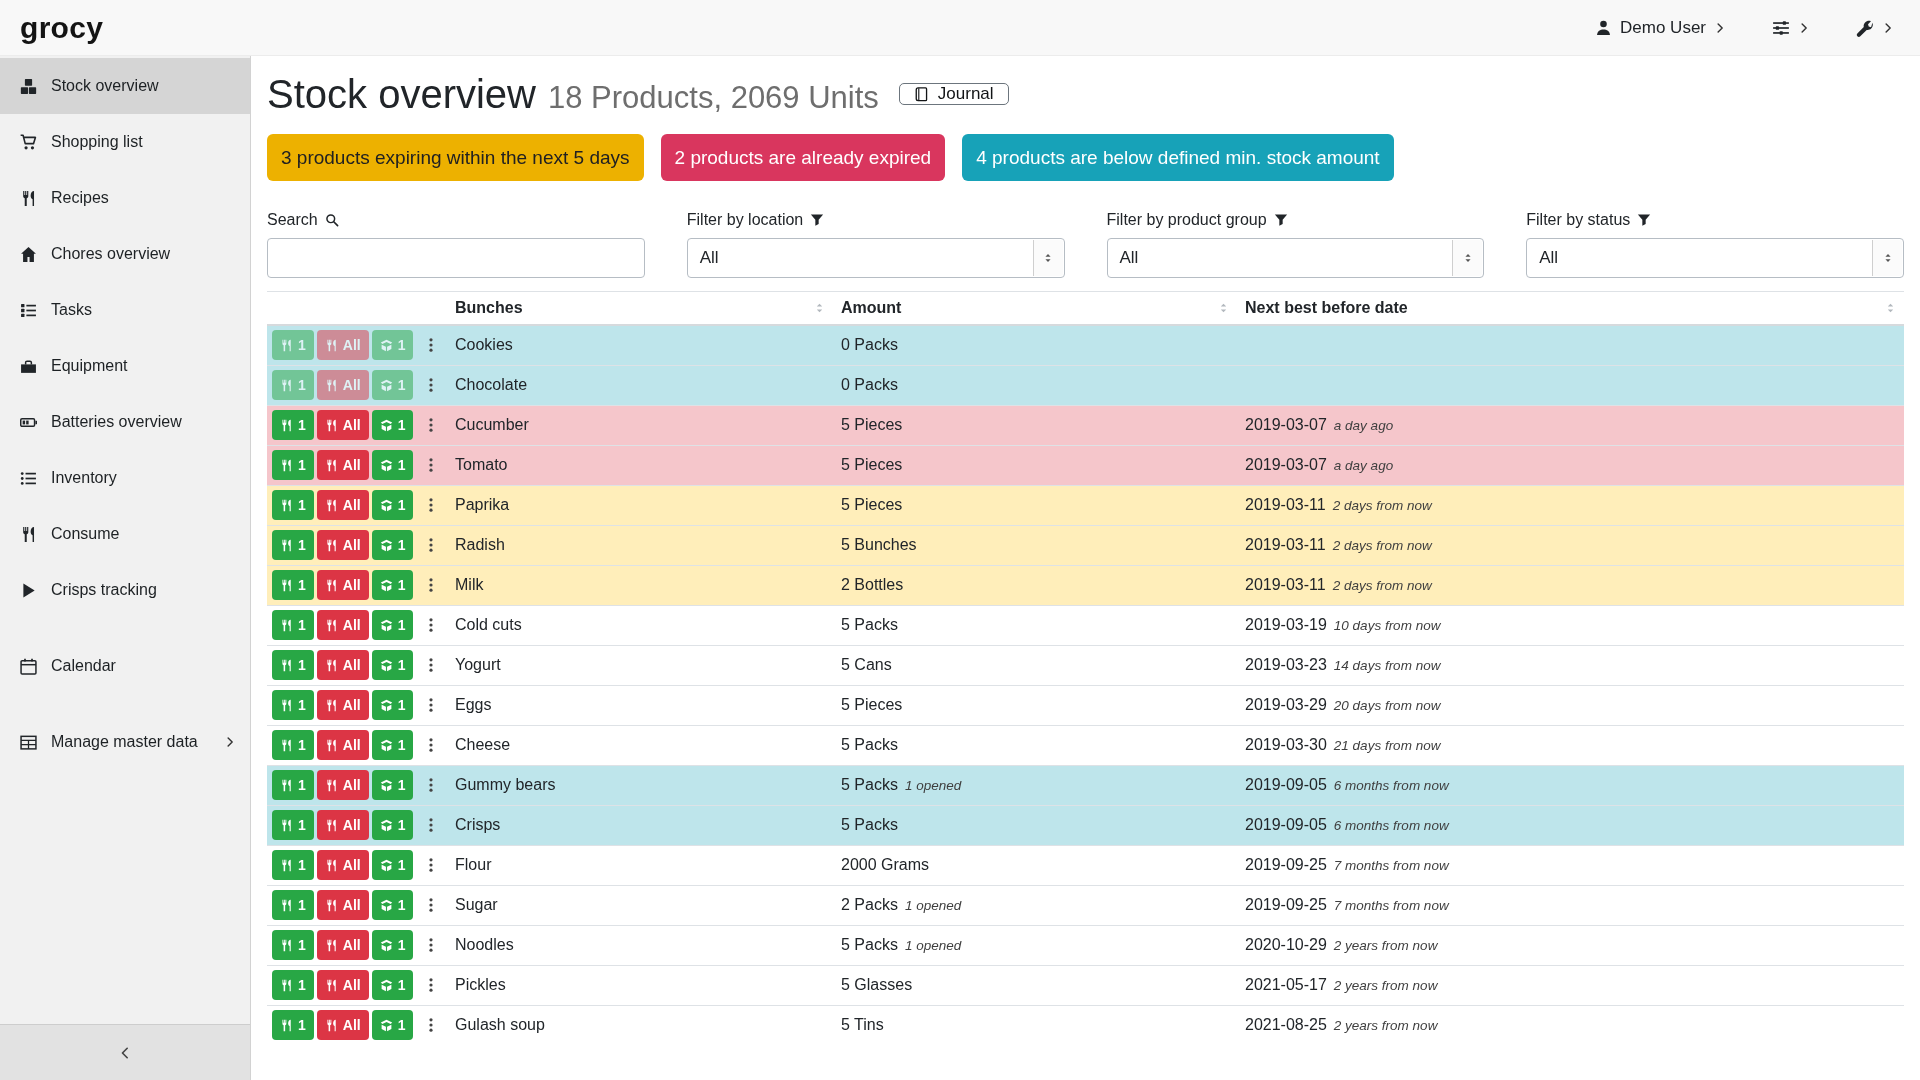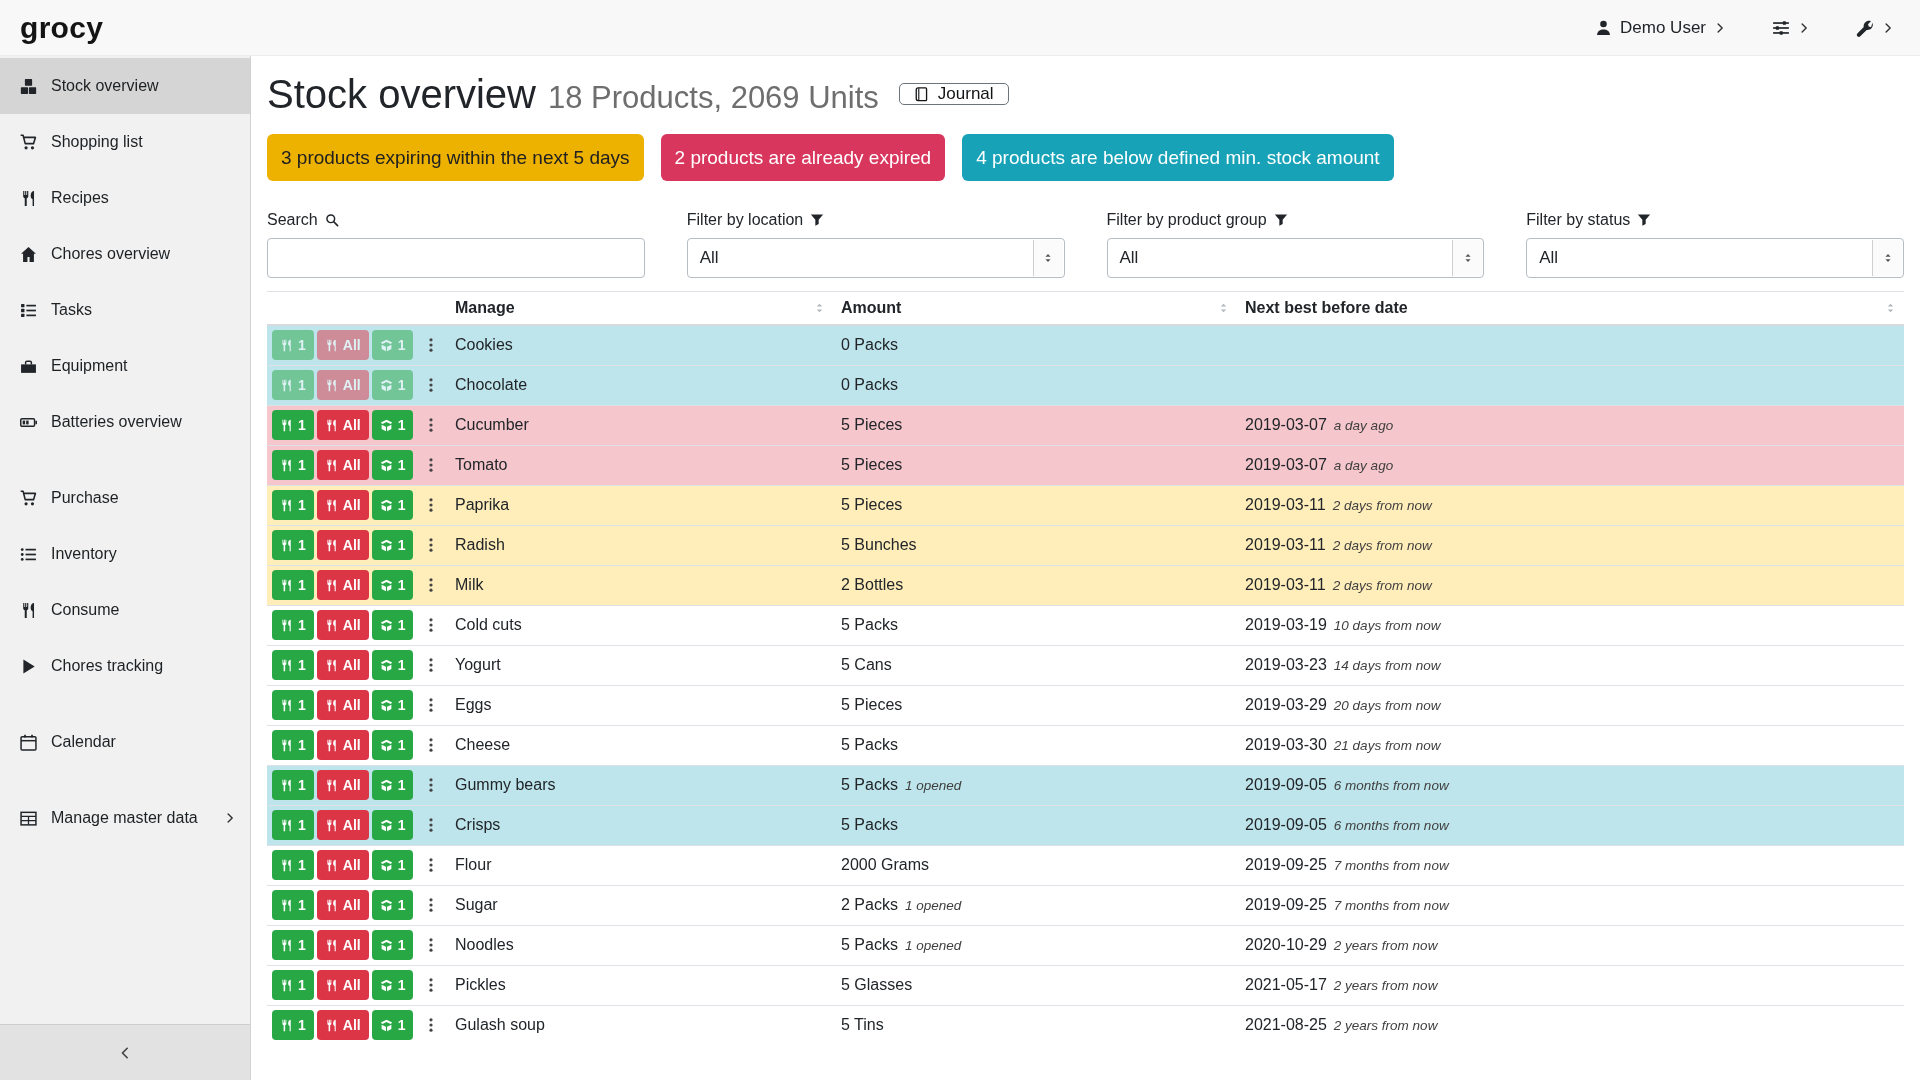--- a/index.html
+++ b/index.html
@@ -371,7 +371,7 @@
         <tr>
           <th></th>
           <th>
-            <span>Manage</span>
+            <span>Bunches</span>
             <span class="sort-ico ico">
                 <svg width="13" height="13" viewBox="0 0 16 16" fill="currentColor" aria-hidden="true">
                   <path d="M4.6 6.2 8 2.8l3.4 3.4z"></path>

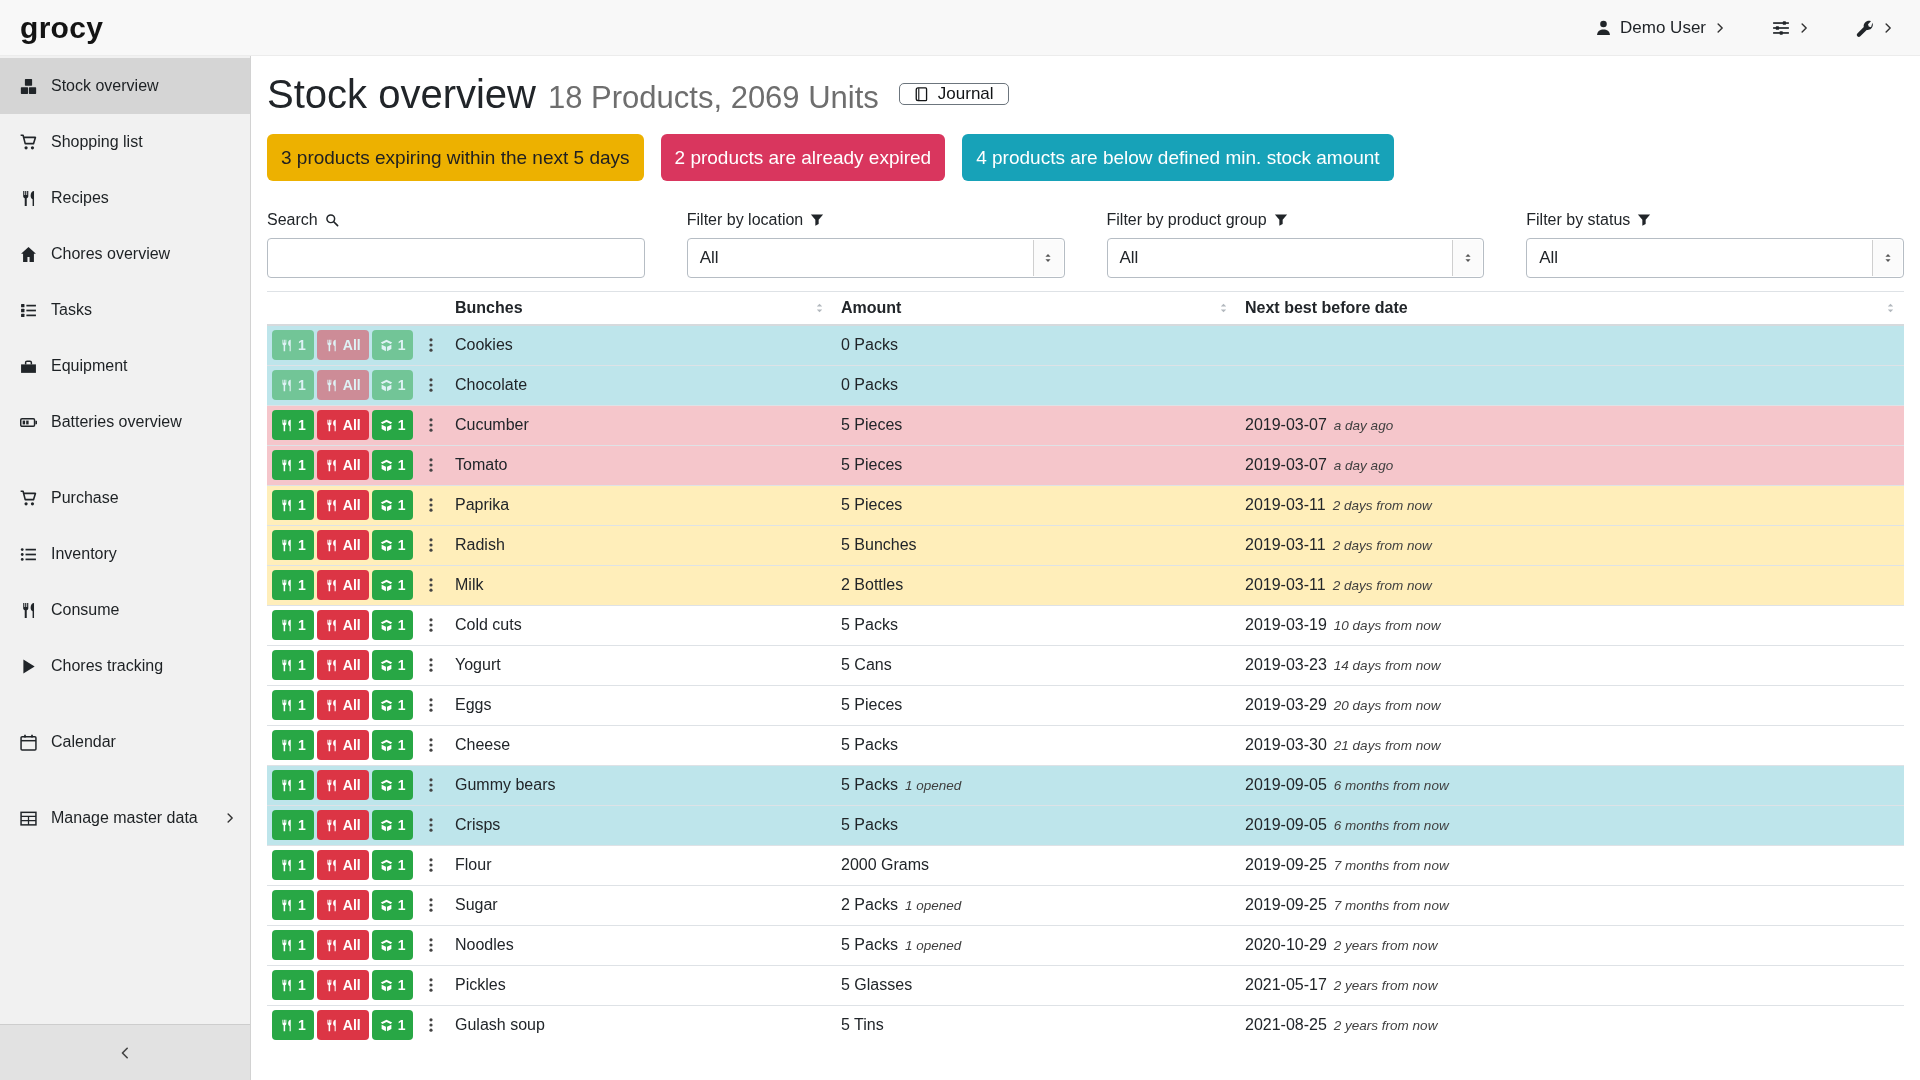--- a/index.html
+++ b/index.html
@@ -185,16 +185,6 @@
           </span>
           <span>Batteries overview</span>
         </div>
-        <div class="side-item gap">
-          <span class="side-icn ico">
-            <svg width="17" height="17" viewBox="0 0 16 16" fill="currentColor" aria-hidden="true">
-              <path d="M.6 1.2h2.3l2 7.9h7.8l1.8-5.9H3.6" fill="none" stroke="currentColor" stroke-width="1.5" stroke-linejoin="round"></path>
-              <circle cx="5.7" cy="13" r="1.5"></circle>
-              <circle cx="11.7" cy="13" r="1.5"></circle>
-            </svg>
-          </span>
-          <span>Purchase</span>
-        </div>
         <div class="side-item">
           <span class="side-icn ico">
             <svg width="17" height="17" viewBox="0 0 16 16" fill="currentColor" aria-hidden="true">

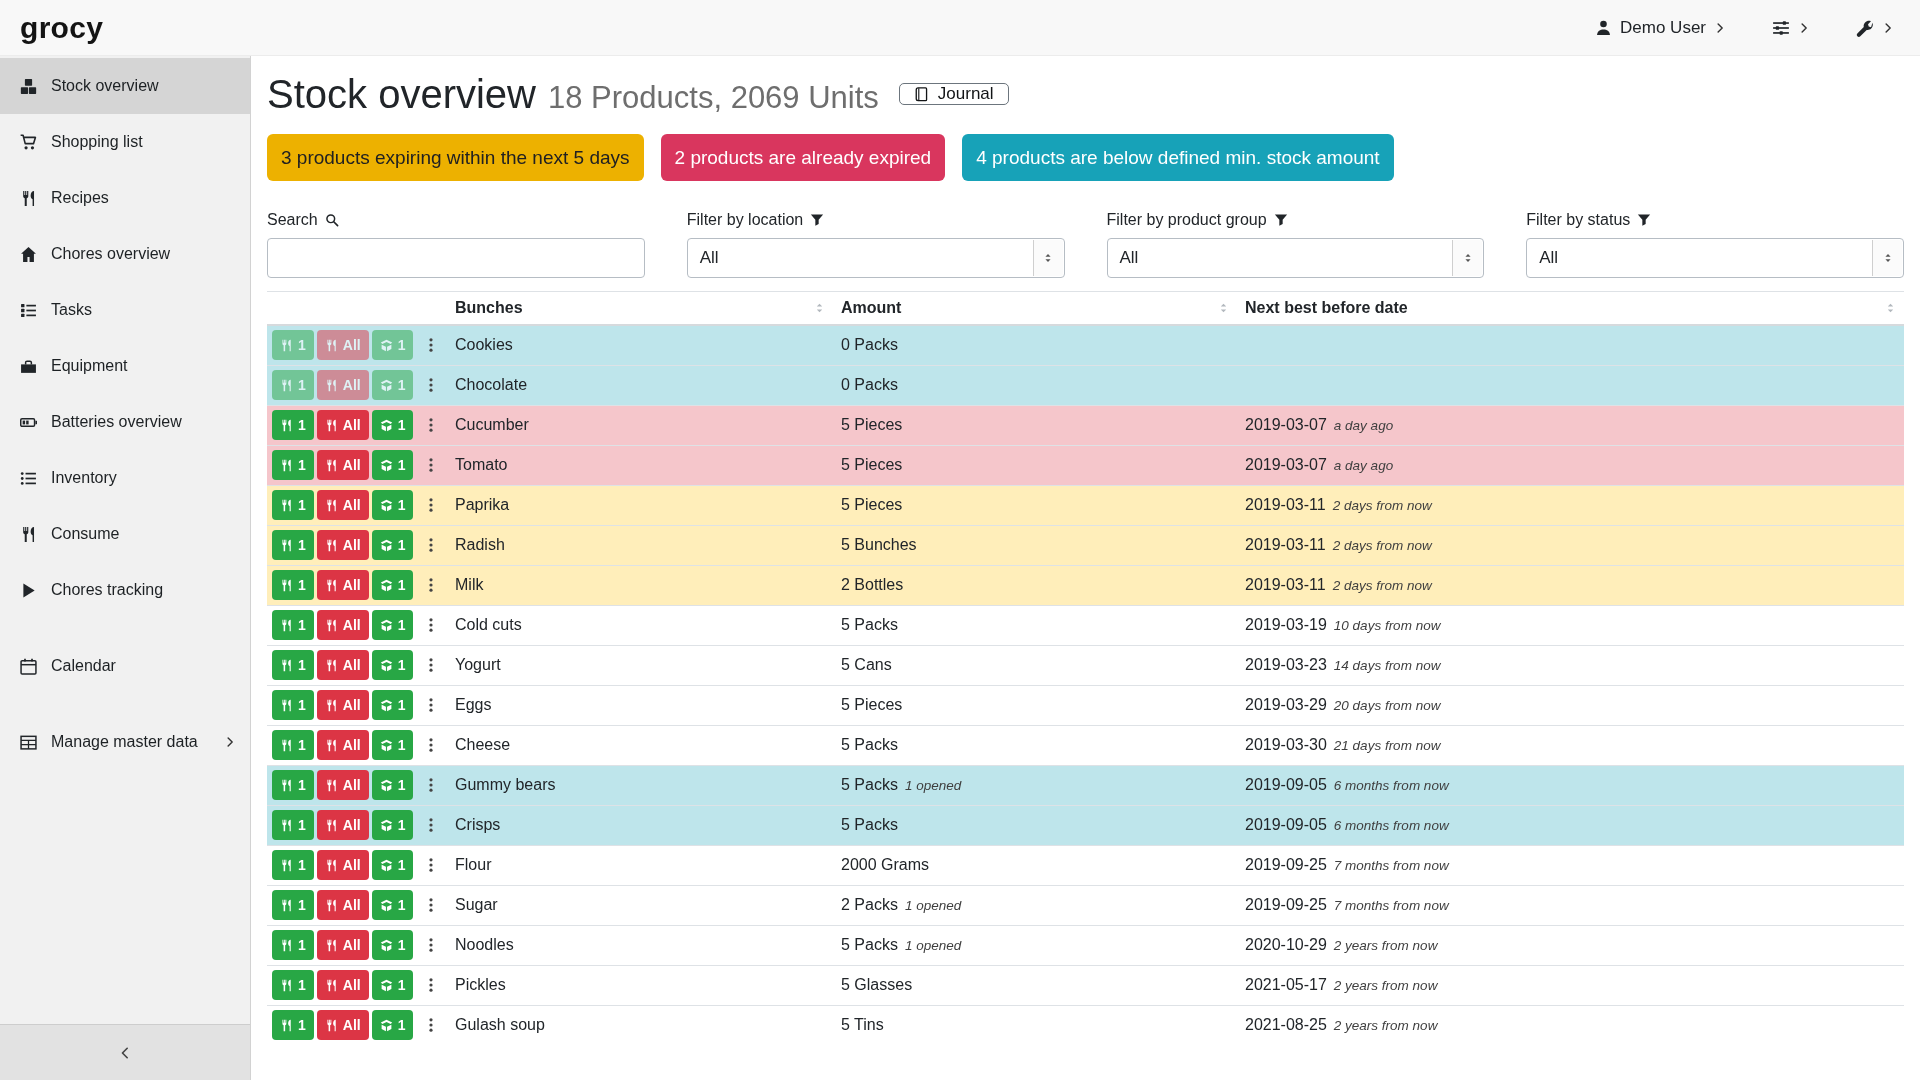--- a/index.html
+++ b/index.html
@@ -213,7 +213,7 @@
               <path d="M3.2 1.4 13.8 8 3.2 14.6z"></path>
             </svg>
           </span>
-          <span>Chores tracking</span>
+          <span>Crisps tracking</span>
         </div>
         <div class="side-item gap">
           <span class="side-icn ico">

